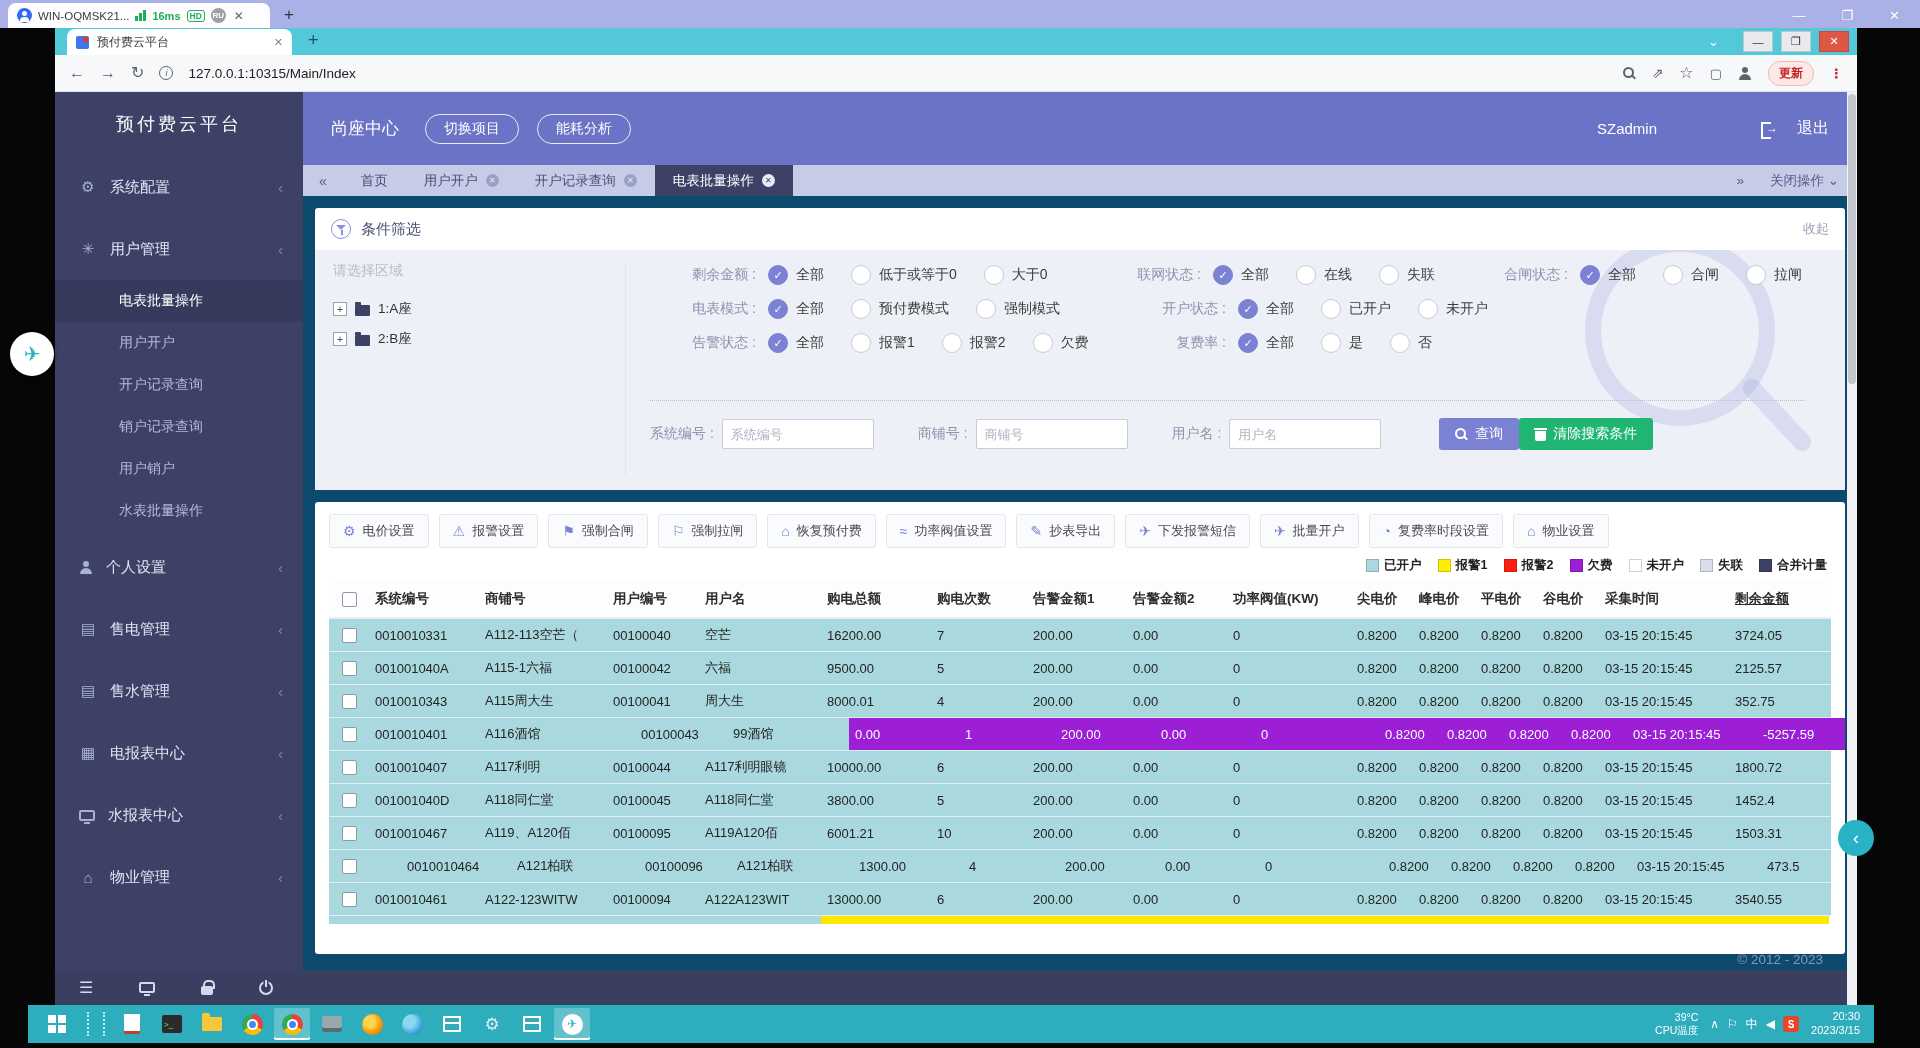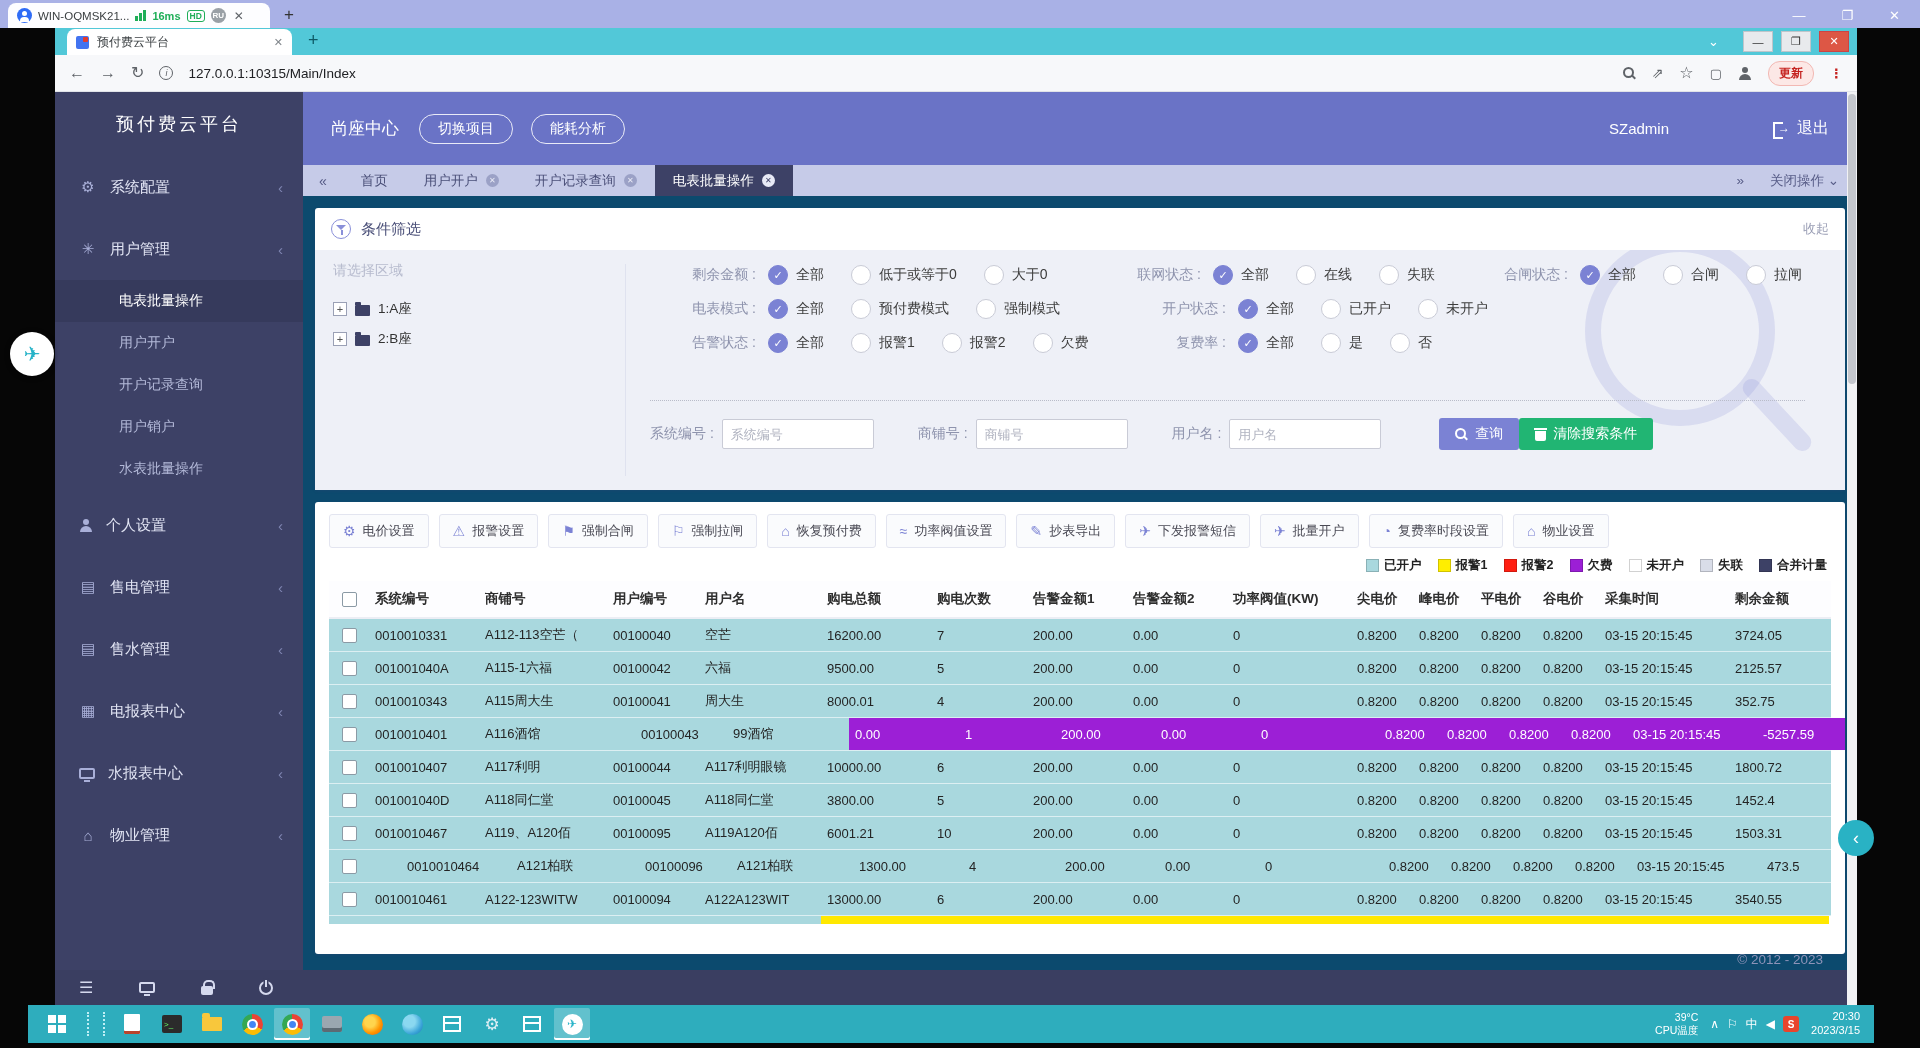--- a/index.html
+++ b/index.html
@@ -74,7 +74,7 @@
   .power::before{content:"";position:absolute;left:4px;top:-3px;width:2px;height:7px;background:currentColor;box-shadow:0 0 0 1.5px #3a3e61;}
 
   .app-header{position:absolute;left:248px;top:0;right:0;height:73px;background:#6a73c6;display:flex;align-items:center;padding:0 28px;gap:18px;color:#fff;}
-  .project{font-size:17px;margin-right:2px;}
+  .project{font-size:17px;margin-right:8px;}
   .pill{border:1px solid rgba(255,255,255,.85);border-radius:16px;padding:5px 18px;font-size:14px;cursor:pointer;}
   .hdr-user{margin-left:auto;font-size:15px;margin-right:86px;}
   .logout{display:flex;align-items:center;gap:9px;font-size:16px;cursor:pointer;}

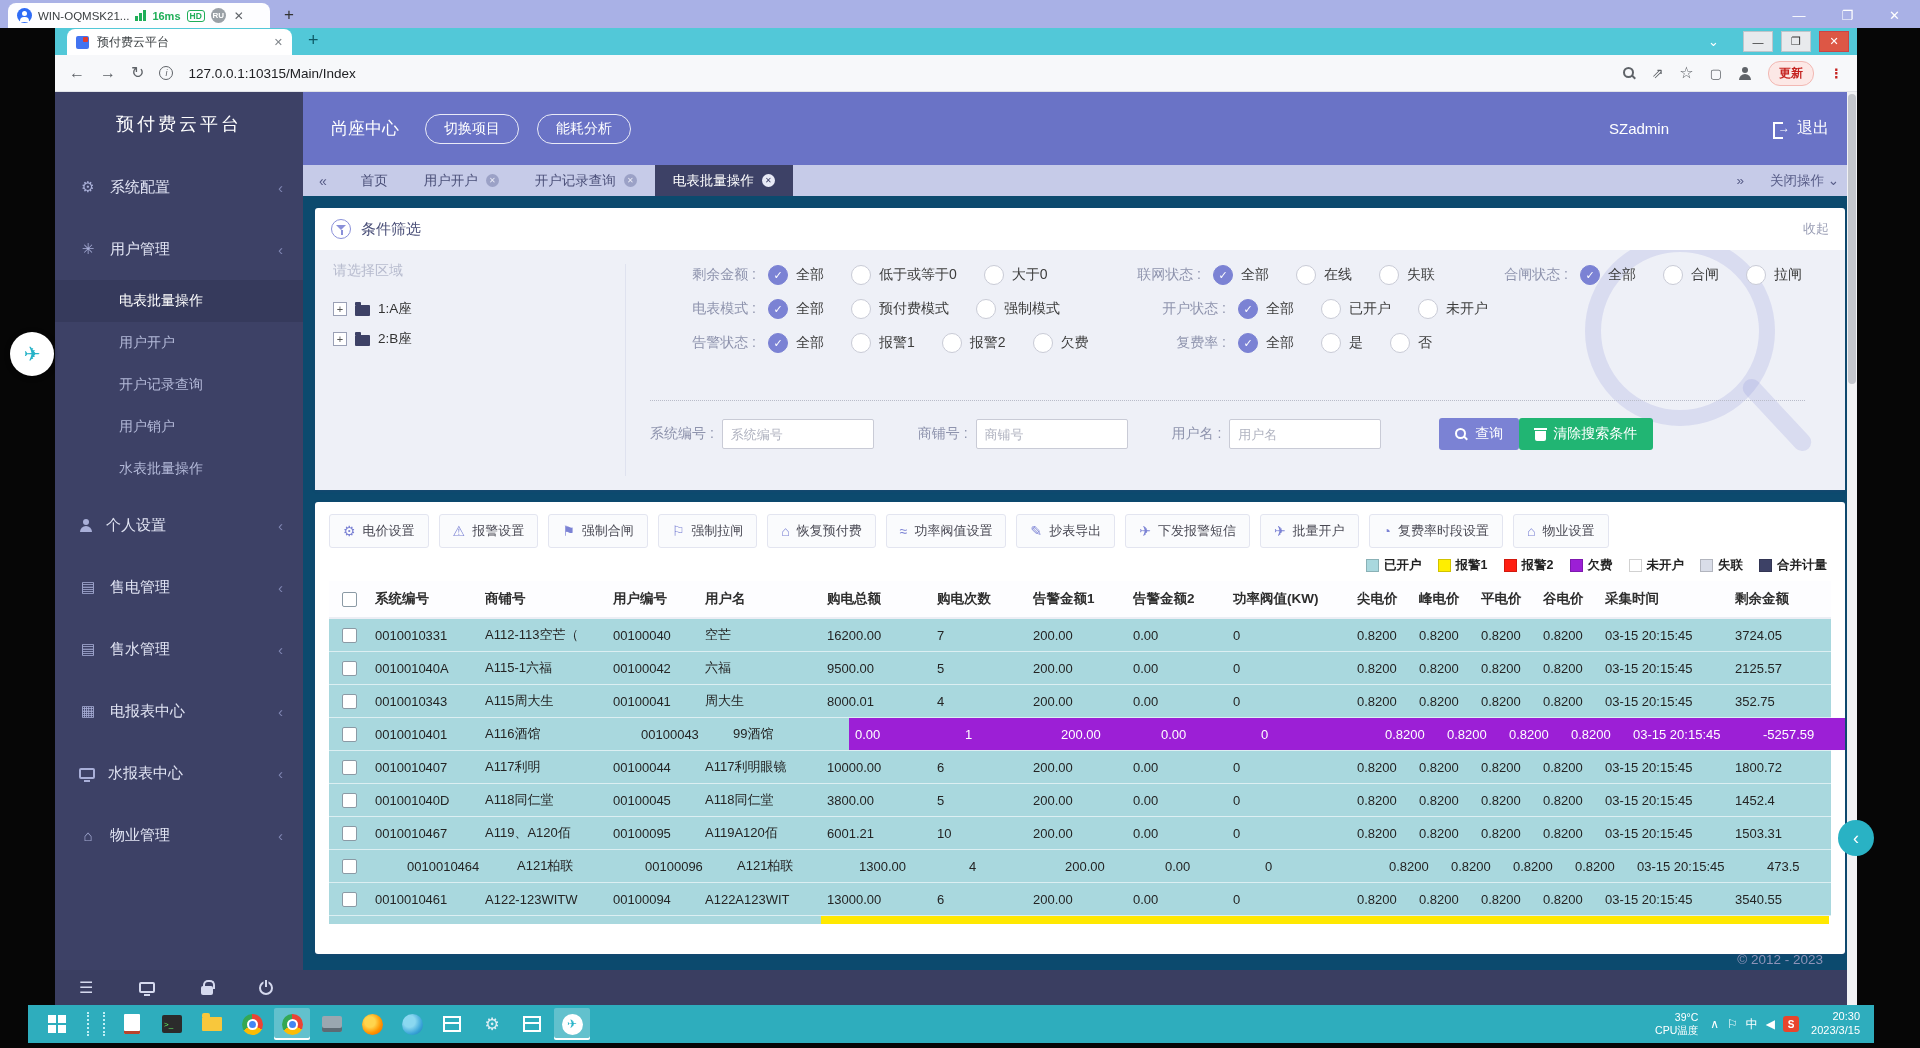--- a/index.html
+++ b/index.html
@@ -77,7 +77,7 @@
   .project{font-size:17px;margin-right:8px;}
   .pill{border:1px solid rgba(255,255,255,.85);border-radius:16px;padding:5px 18px;font-size:14px;cursor:pointer;}
   .hdr-user{margin-left:auto;font-size:15px;margin-right:86px;}
-  .logout{display:flex;align-items:center;gap:9px;font-size:16px;cursor:pointer;}
+  .logout{display:flex;align-items:center;gap:21px;font-size:16px;cursor:pointer;}
   .logout-ico{width:15px;height:15px;position:relative;}
   .logout-ico::before{content:"";position:absolute;left:0;top:1px;width:8px;height:13px;border:2px solid #fff;border-right:none;}
   .logout-ico::after{content:"→";position:absolute;left:5px;top:0px;font-size:12px;color:#fff;}

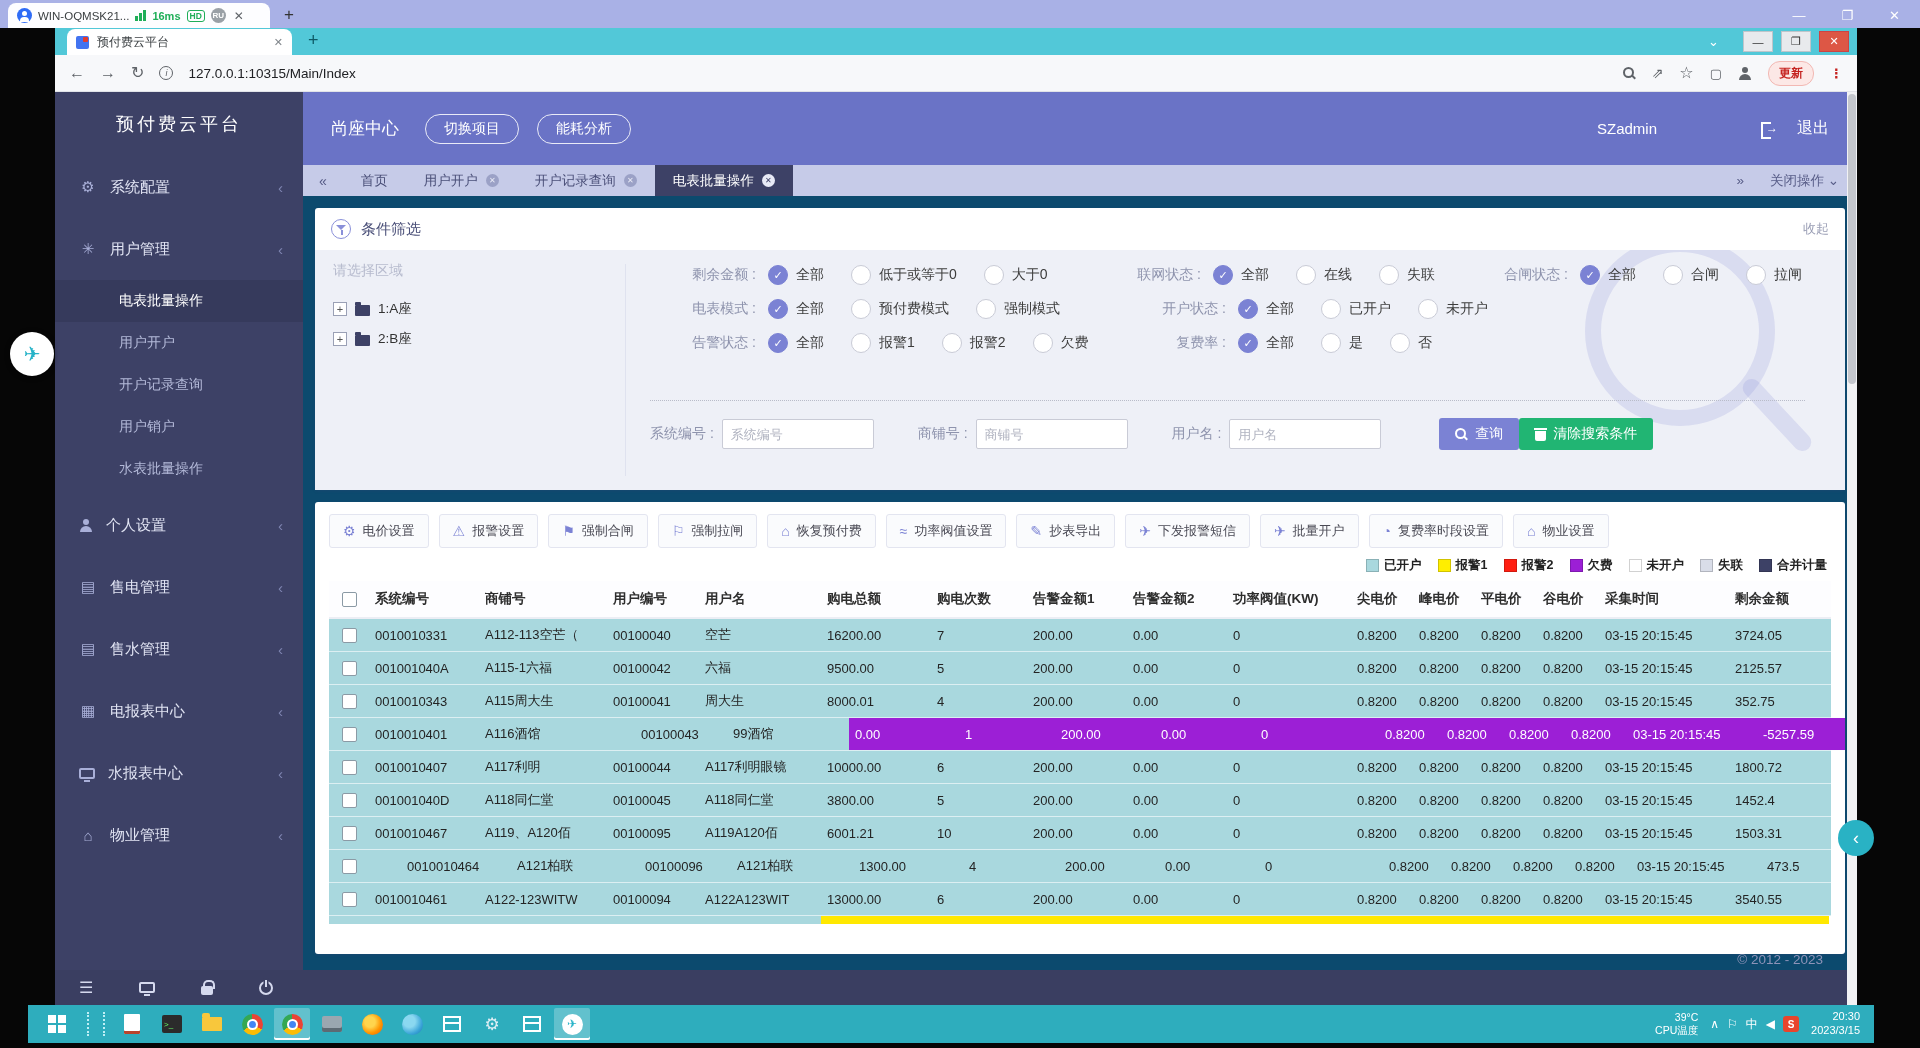--- a/index.html
+++ b/index.html
@@ -262,6 +262,7 @@
               <div class="sub-item active">电表批量操作</div>
               <div class="sub-item">用户开户</div>
               <div class="sub-item">开户记录查询</div>
+              <div class="sub-item">销户记录查询</div>
               <div class="sub-item">用户销户</div>
               <div class="sub-item">水表批量操作</div>
             </div>

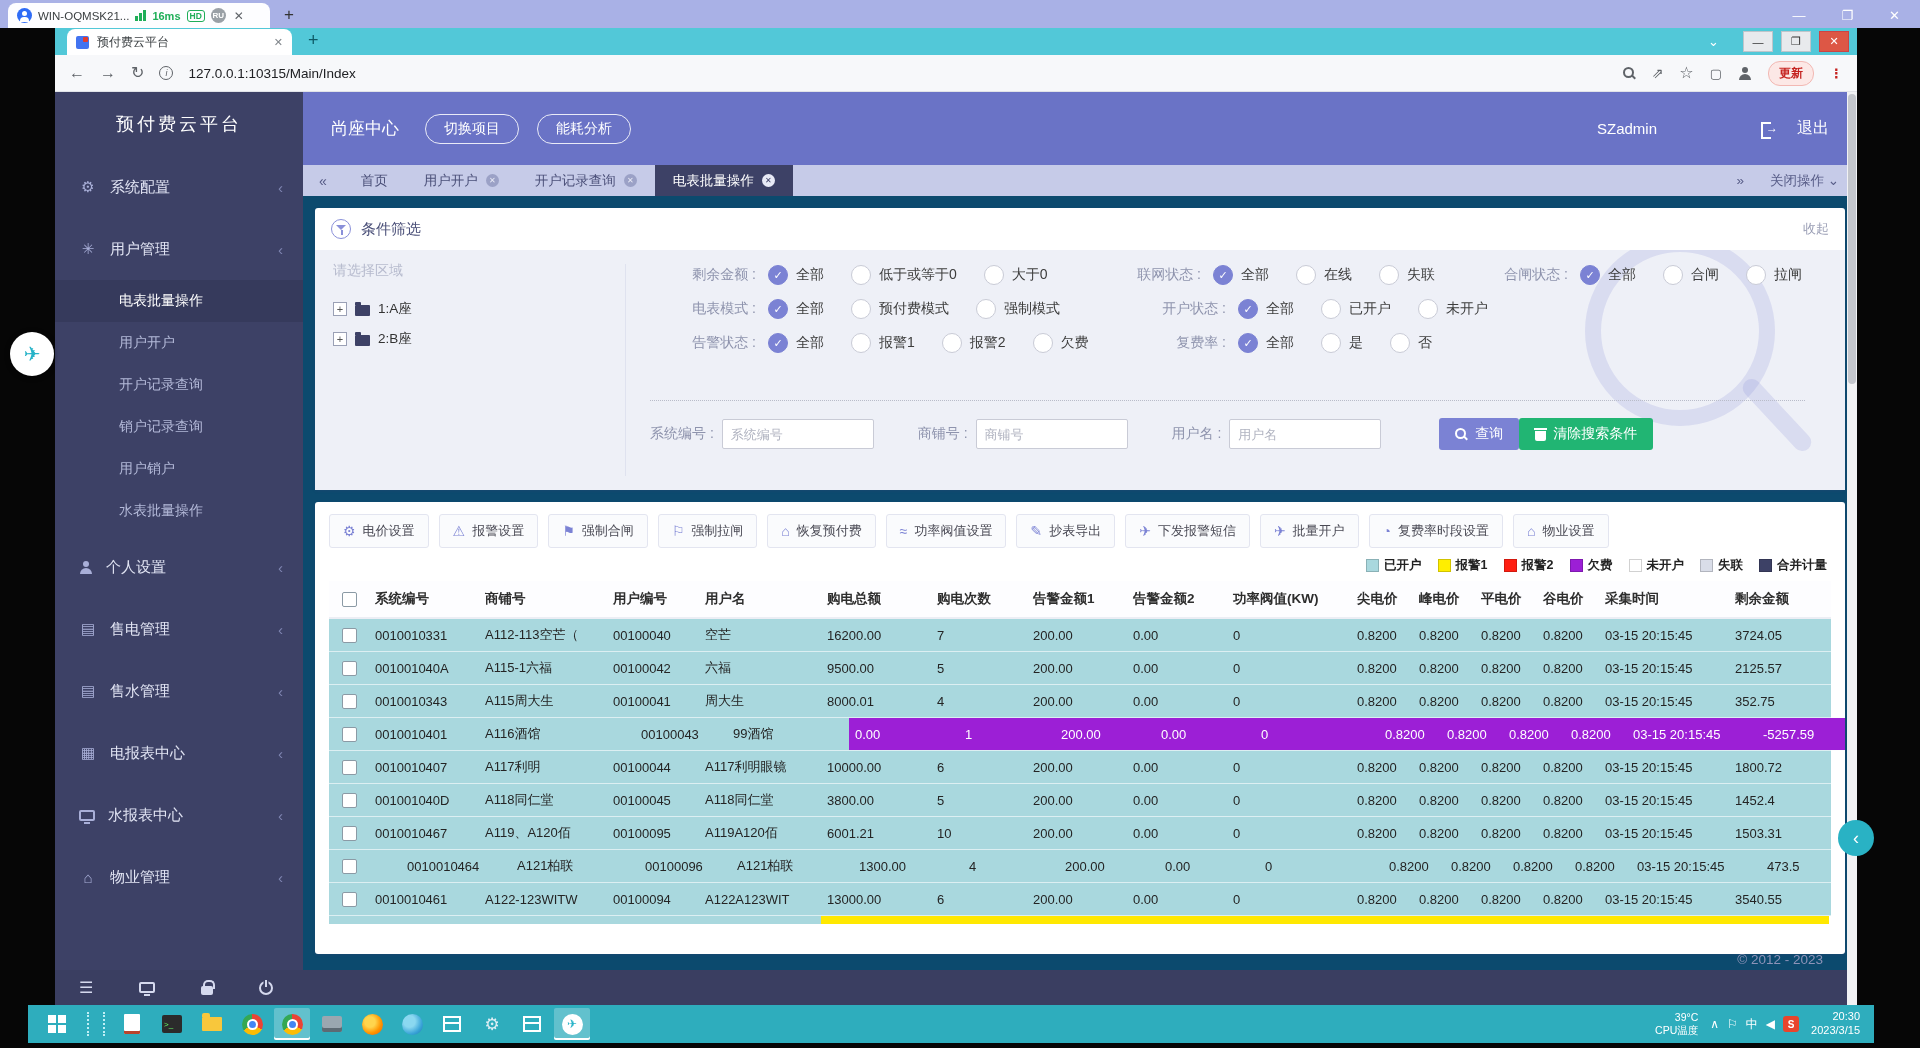--- a/index.html
+++ b/index.html
@@ -594,7 +594,7 @@
                 <div class="cell" style="width: 62px;">平电价</div>
                 <div class="cell" style="width: 62px;">谷电价</div>
                 <div class="cell" style="width: 130px;">采集时间</div>
-                <div class="cell" style="width: 100px;">剩余金额</div>
+                <div class="cell" style="width: 100px; text-decoration: underline;">剩余金额</div>
               </div>
             <div id="tbody">
                 <div class="trow">

